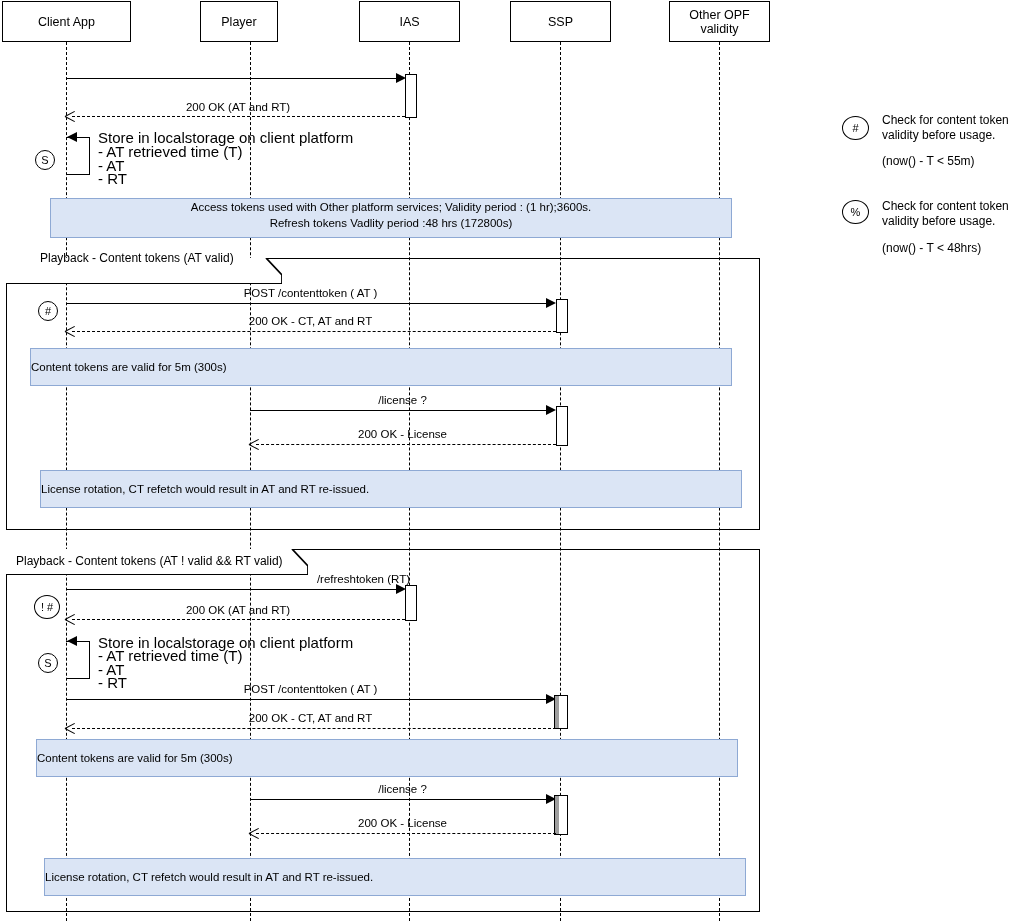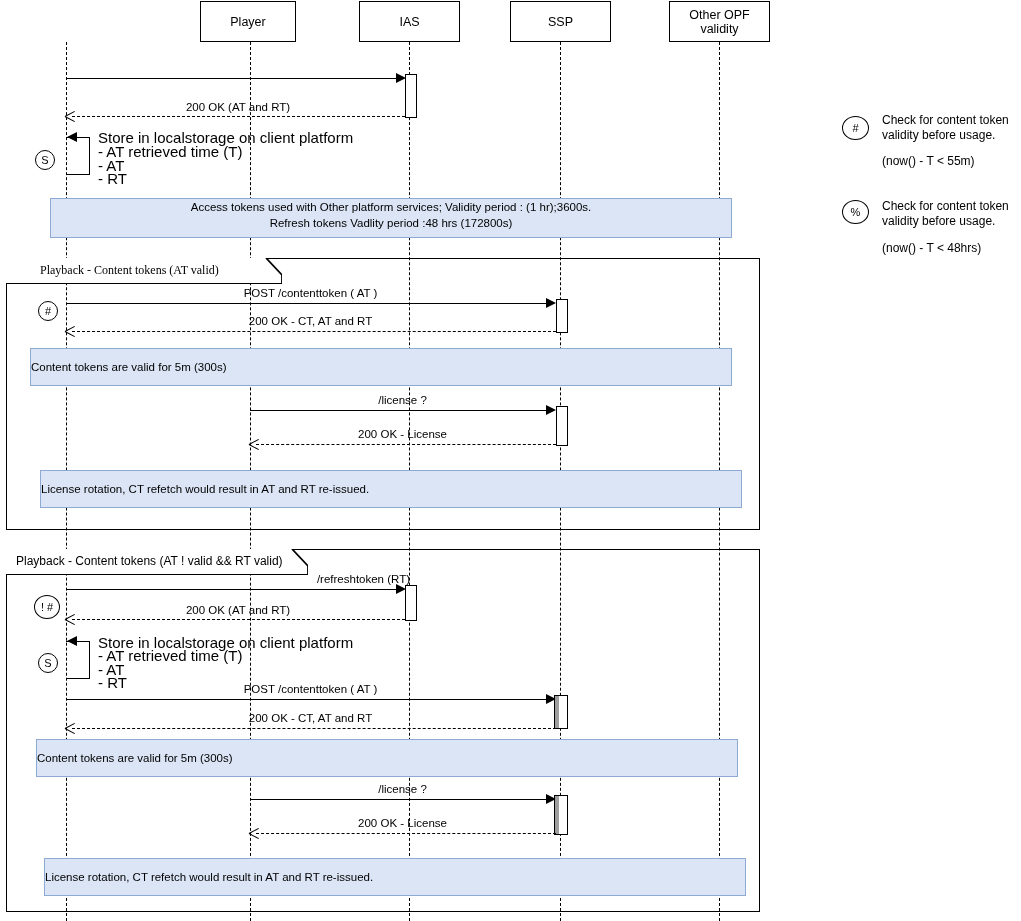--- a/index.html
+++ b/index.html
@@ -173,6 +173,9 @@
 
 <div id="canvas">
 
+  <div class="participant abs" style="left:2px; top:1px; width:129px; height:41px;">
+    <span>Client App</span>
+  </div>
   <div class="participant abs" style="left:200px; top:1px; width:96px; height:41px;">
     <span>Player</span>
   </div>

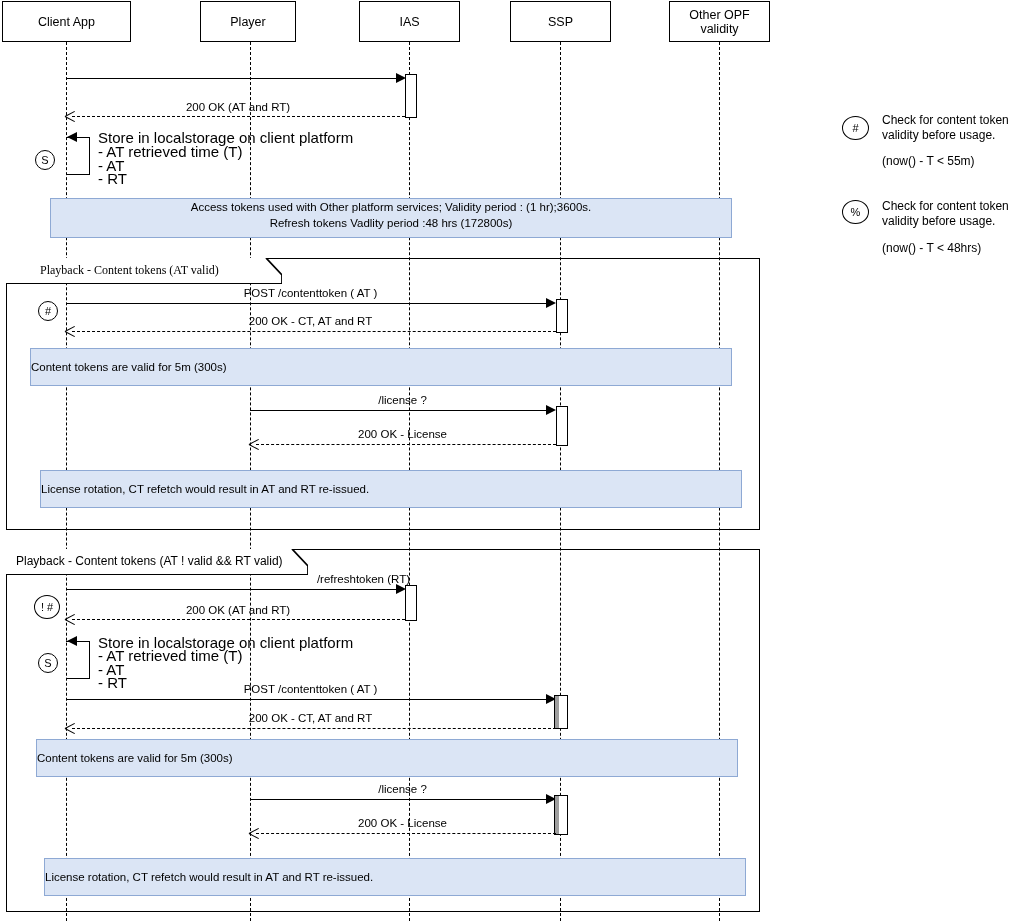--- a/index.html
+++ b/index.html
@@ -176,7 +176,7 @@
   <div class="participant abs" style="left:2px; top:1px; width:129px; height:41px;">
     <span>Client App</span>
   </div>
-  <div class="participant abs" style="left:200px; top:1px; width:96px; height:41px;">
+  <div class="participant abs" style="left:200px; top:1px; width:78px; height:41px;">
     <span>Player</span>
   </div>
   <div class="participant abs" style="left:359px; top:1px; width:101px; height:41px;align-items:center;">

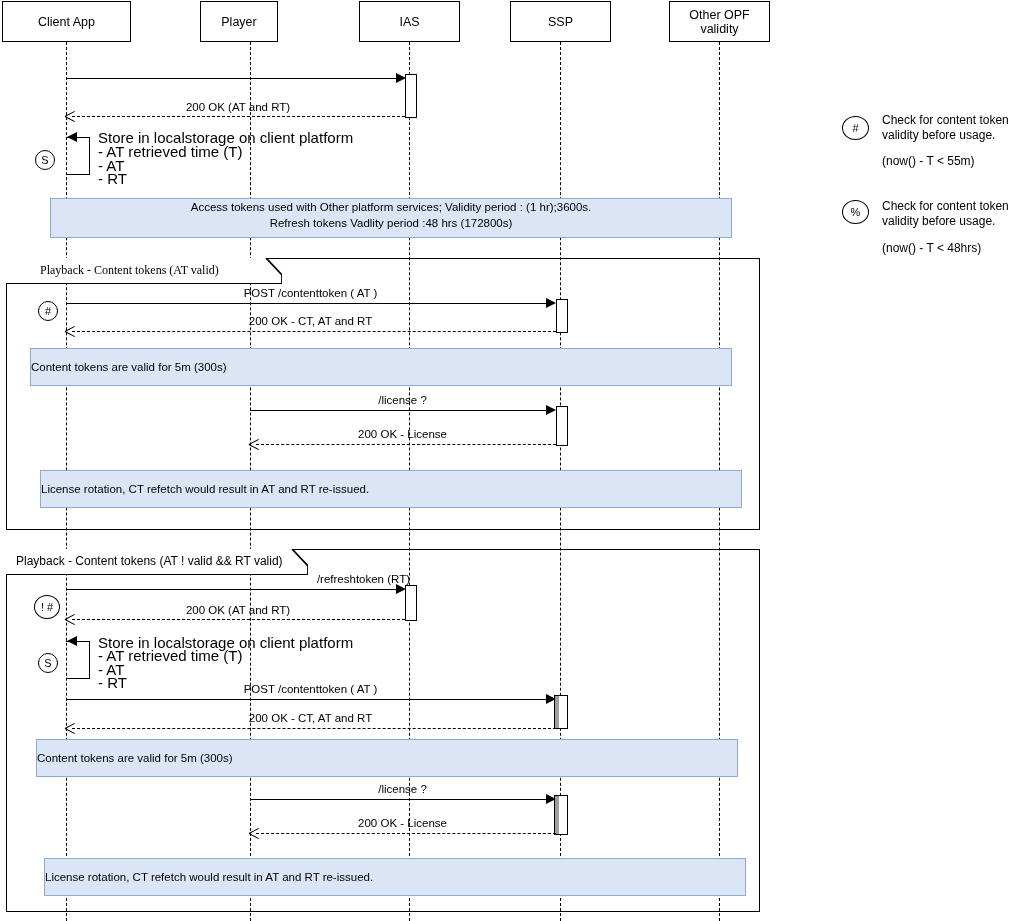--- a/index.html
+++ b/index.html
@@ -225,7 +225,7 @@
     <path d="M0,0 L260,0 L276,17 L276,26 L0,26 Z" fill="#ffffff" stroke="none"></path>
     <path d="M260,0 L276,17 L276,26 L0,26" fill="none" stroke="#000000" stroke-width="1.8"></path>
   </svg>
-  <div class="frag-label abs" style="left:40px; top:263px;font-family:Liberation Serif, serif;">Playback - Content tokens (AT valid)</div>
+  <div class="frag-label abs" style="left:40px; top:251px;">Playback - Content tokens (AT valid)</div>
 
   <div class="badge abs" style="left:38px; top:301px; width:20px; height:20px;">
     <span>#</span>

